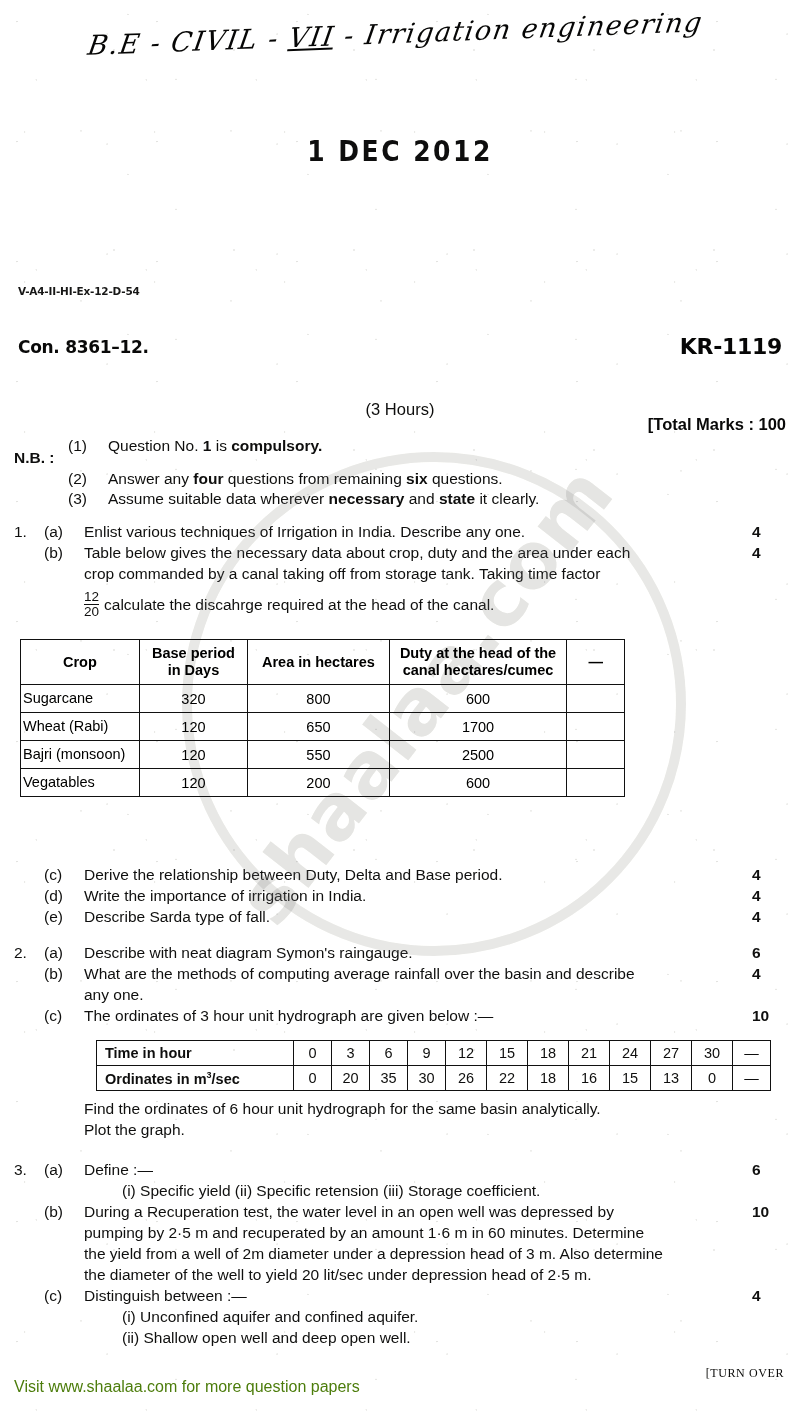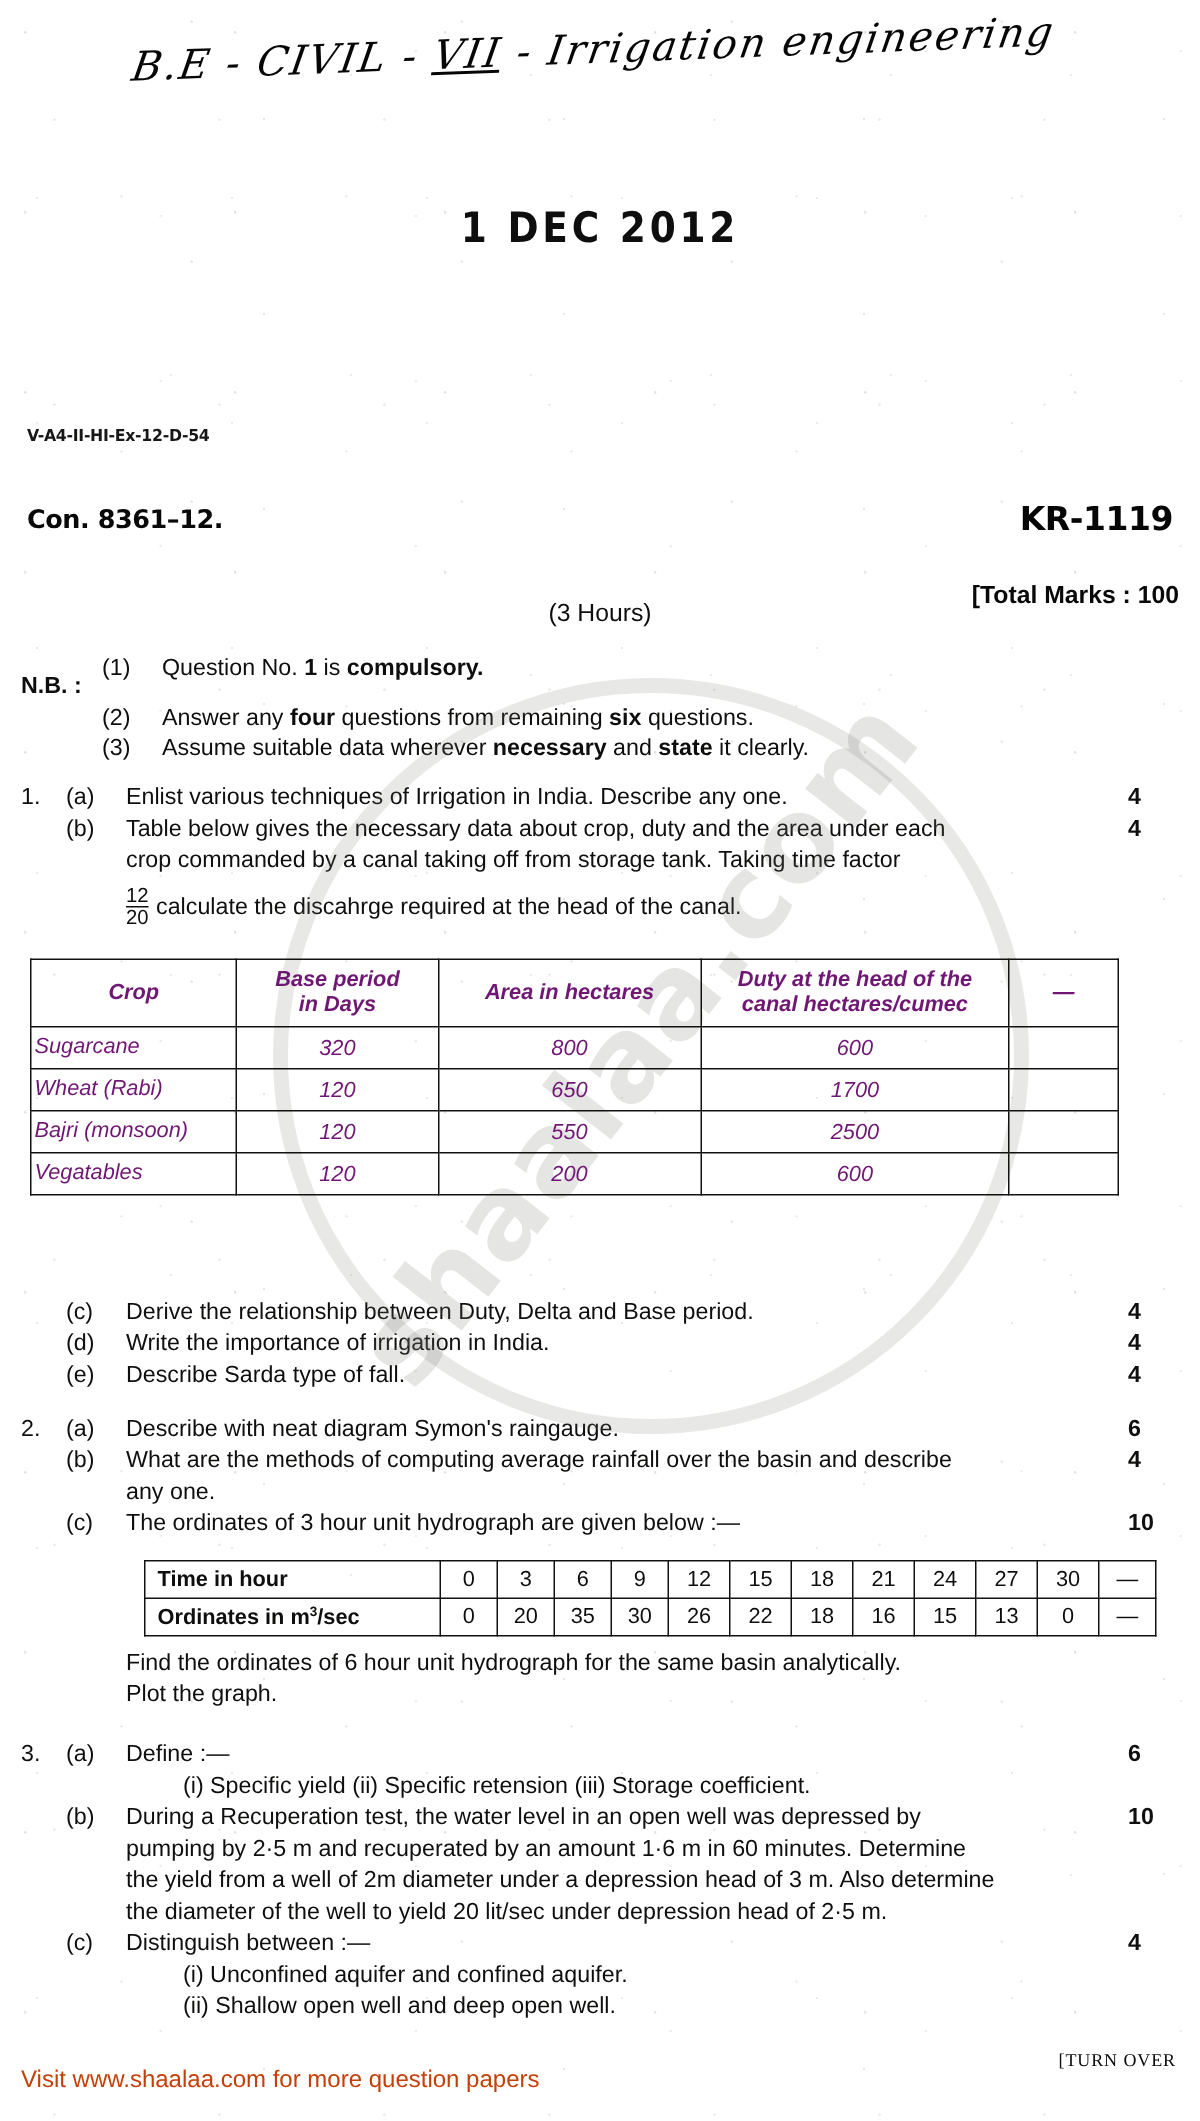--- a/index.html
+++ b/index.html
@@ -143,7 +143,7 @@
   .total-marks {
     position: absolute;
     right: 14px;
-    top: 388px;
+    top: 415px;
     font-size: 16.5px;
     font-weight: 700;
     color: #0c0c0c;

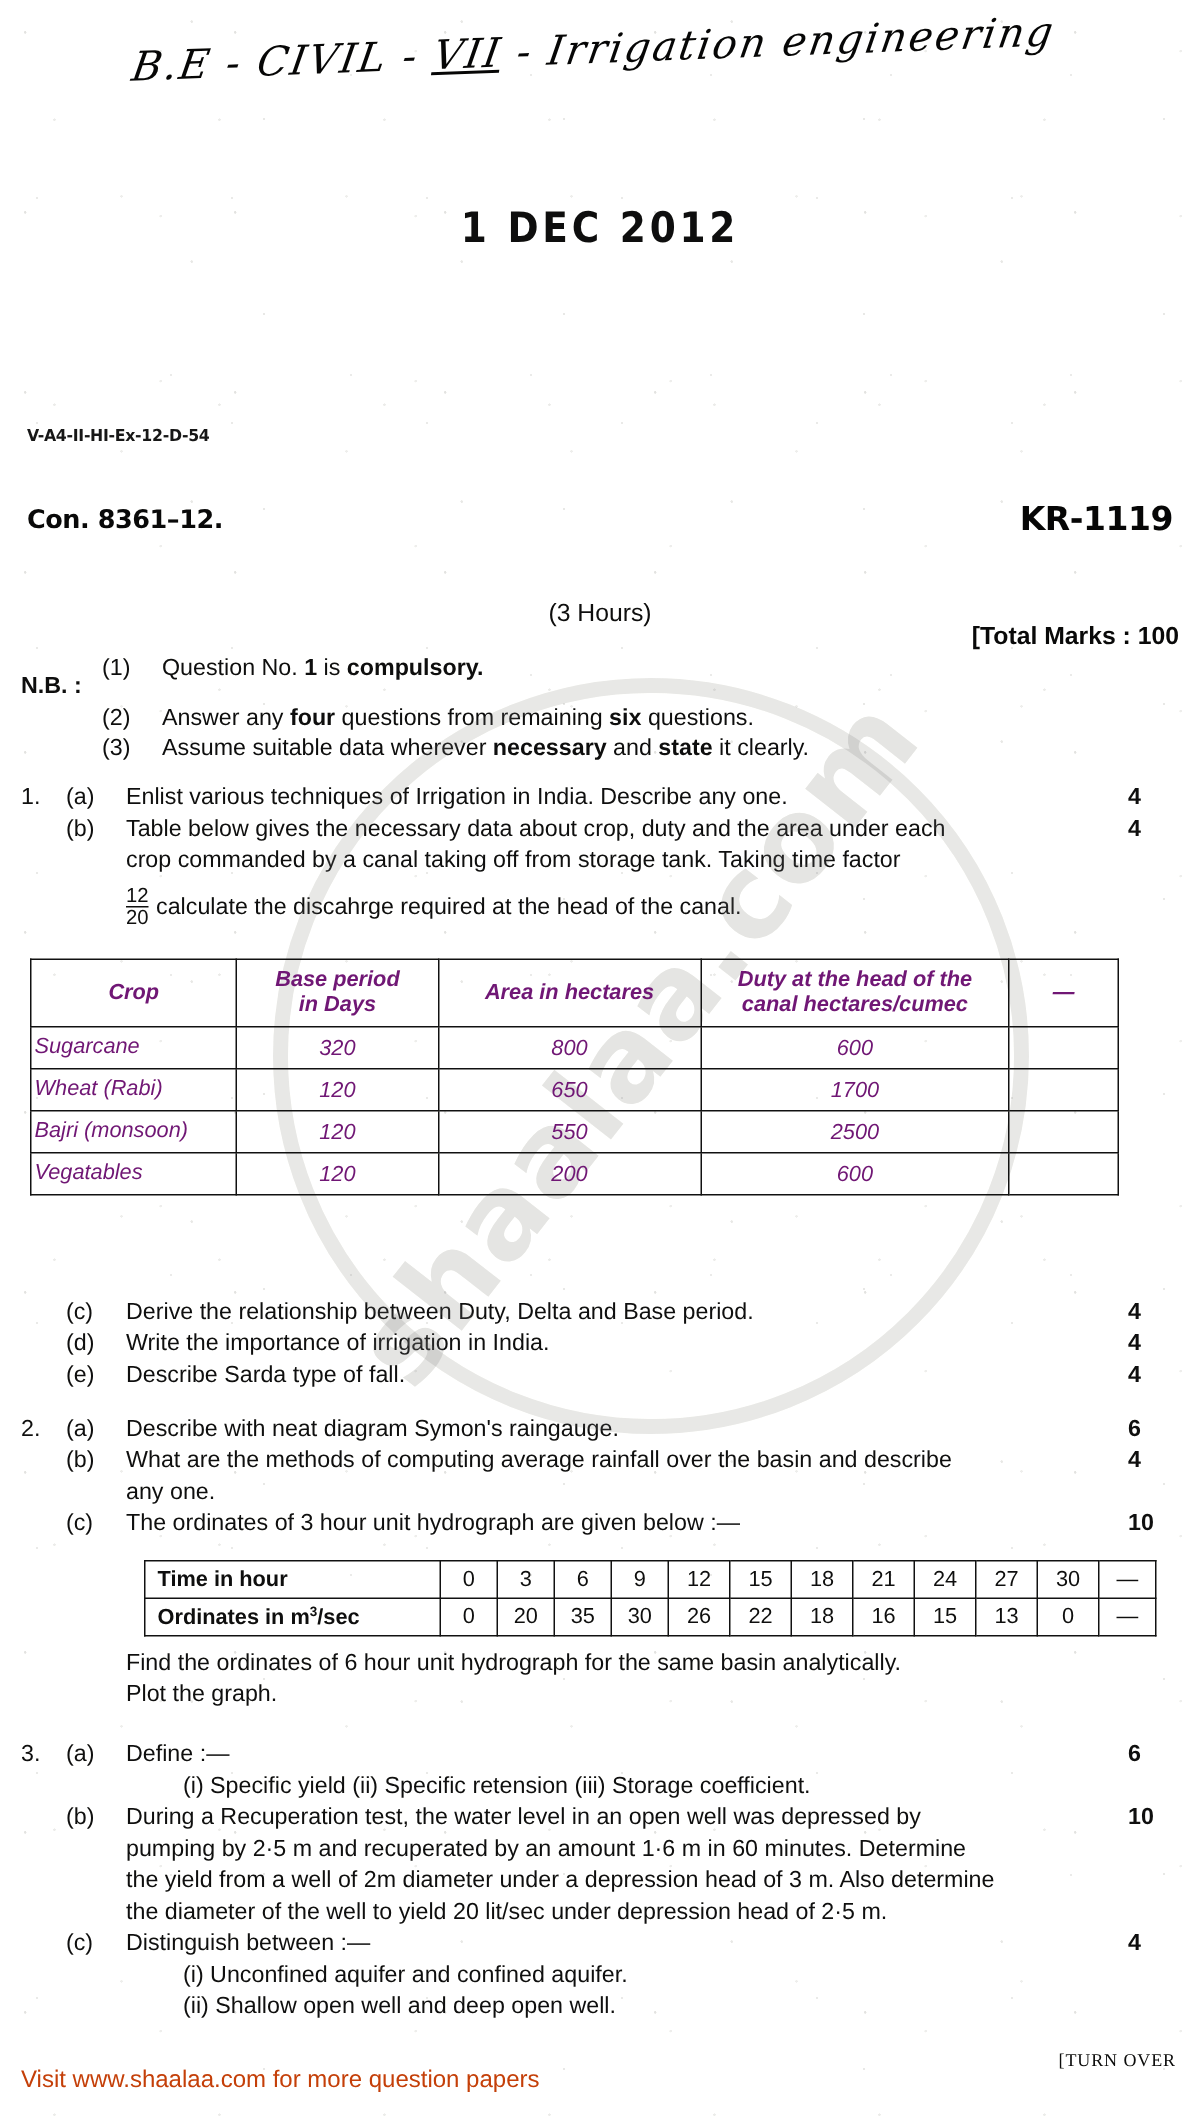--- a/index.html
+++ b/index.html
@@ -202,13 +202,12 @@
     position: absolute;
     left: 20px;
     top: 639px;
-    width: 726px;
+    width: 605px;
     border-collapse: collapse;
     font-size: 14.5px;
-    color: #701a75;
+    color: #000000;
     background: transparent;
     z-index: 3;
-    font-style: italic;
   }
   .crop-table td, .crop-table th {
     border: 1.7px solid #141414;

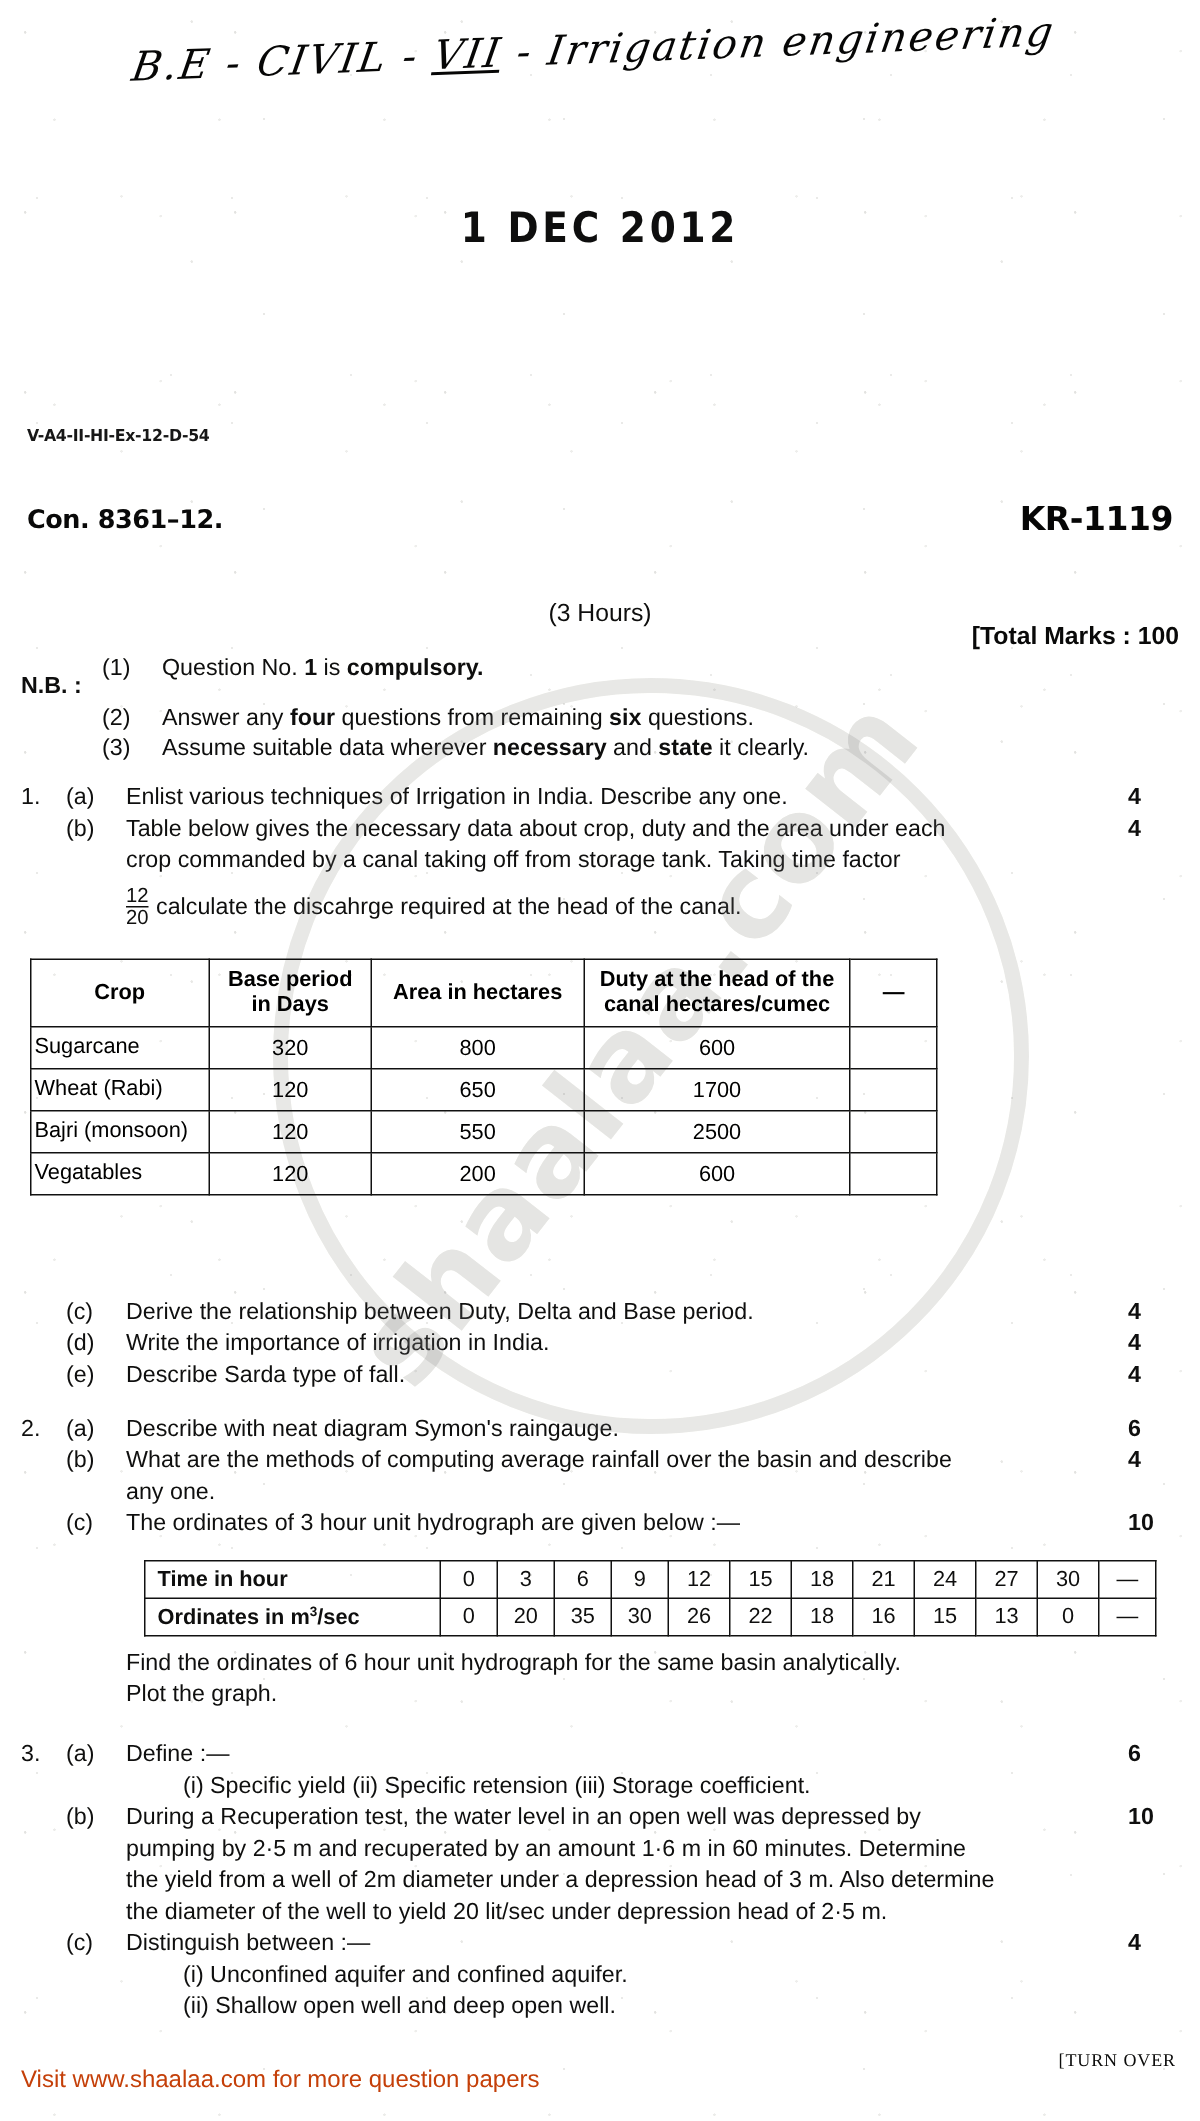--- a/index.html
+++ b/index.html
@@ -267,7 +267,7 @@
     left: 14px;
     top: 1378px;
     font-size: 16px;
-    color: #c2410c;
+    color: #4d7c0f;
   }
   .turn-over {
     position: absolute;

